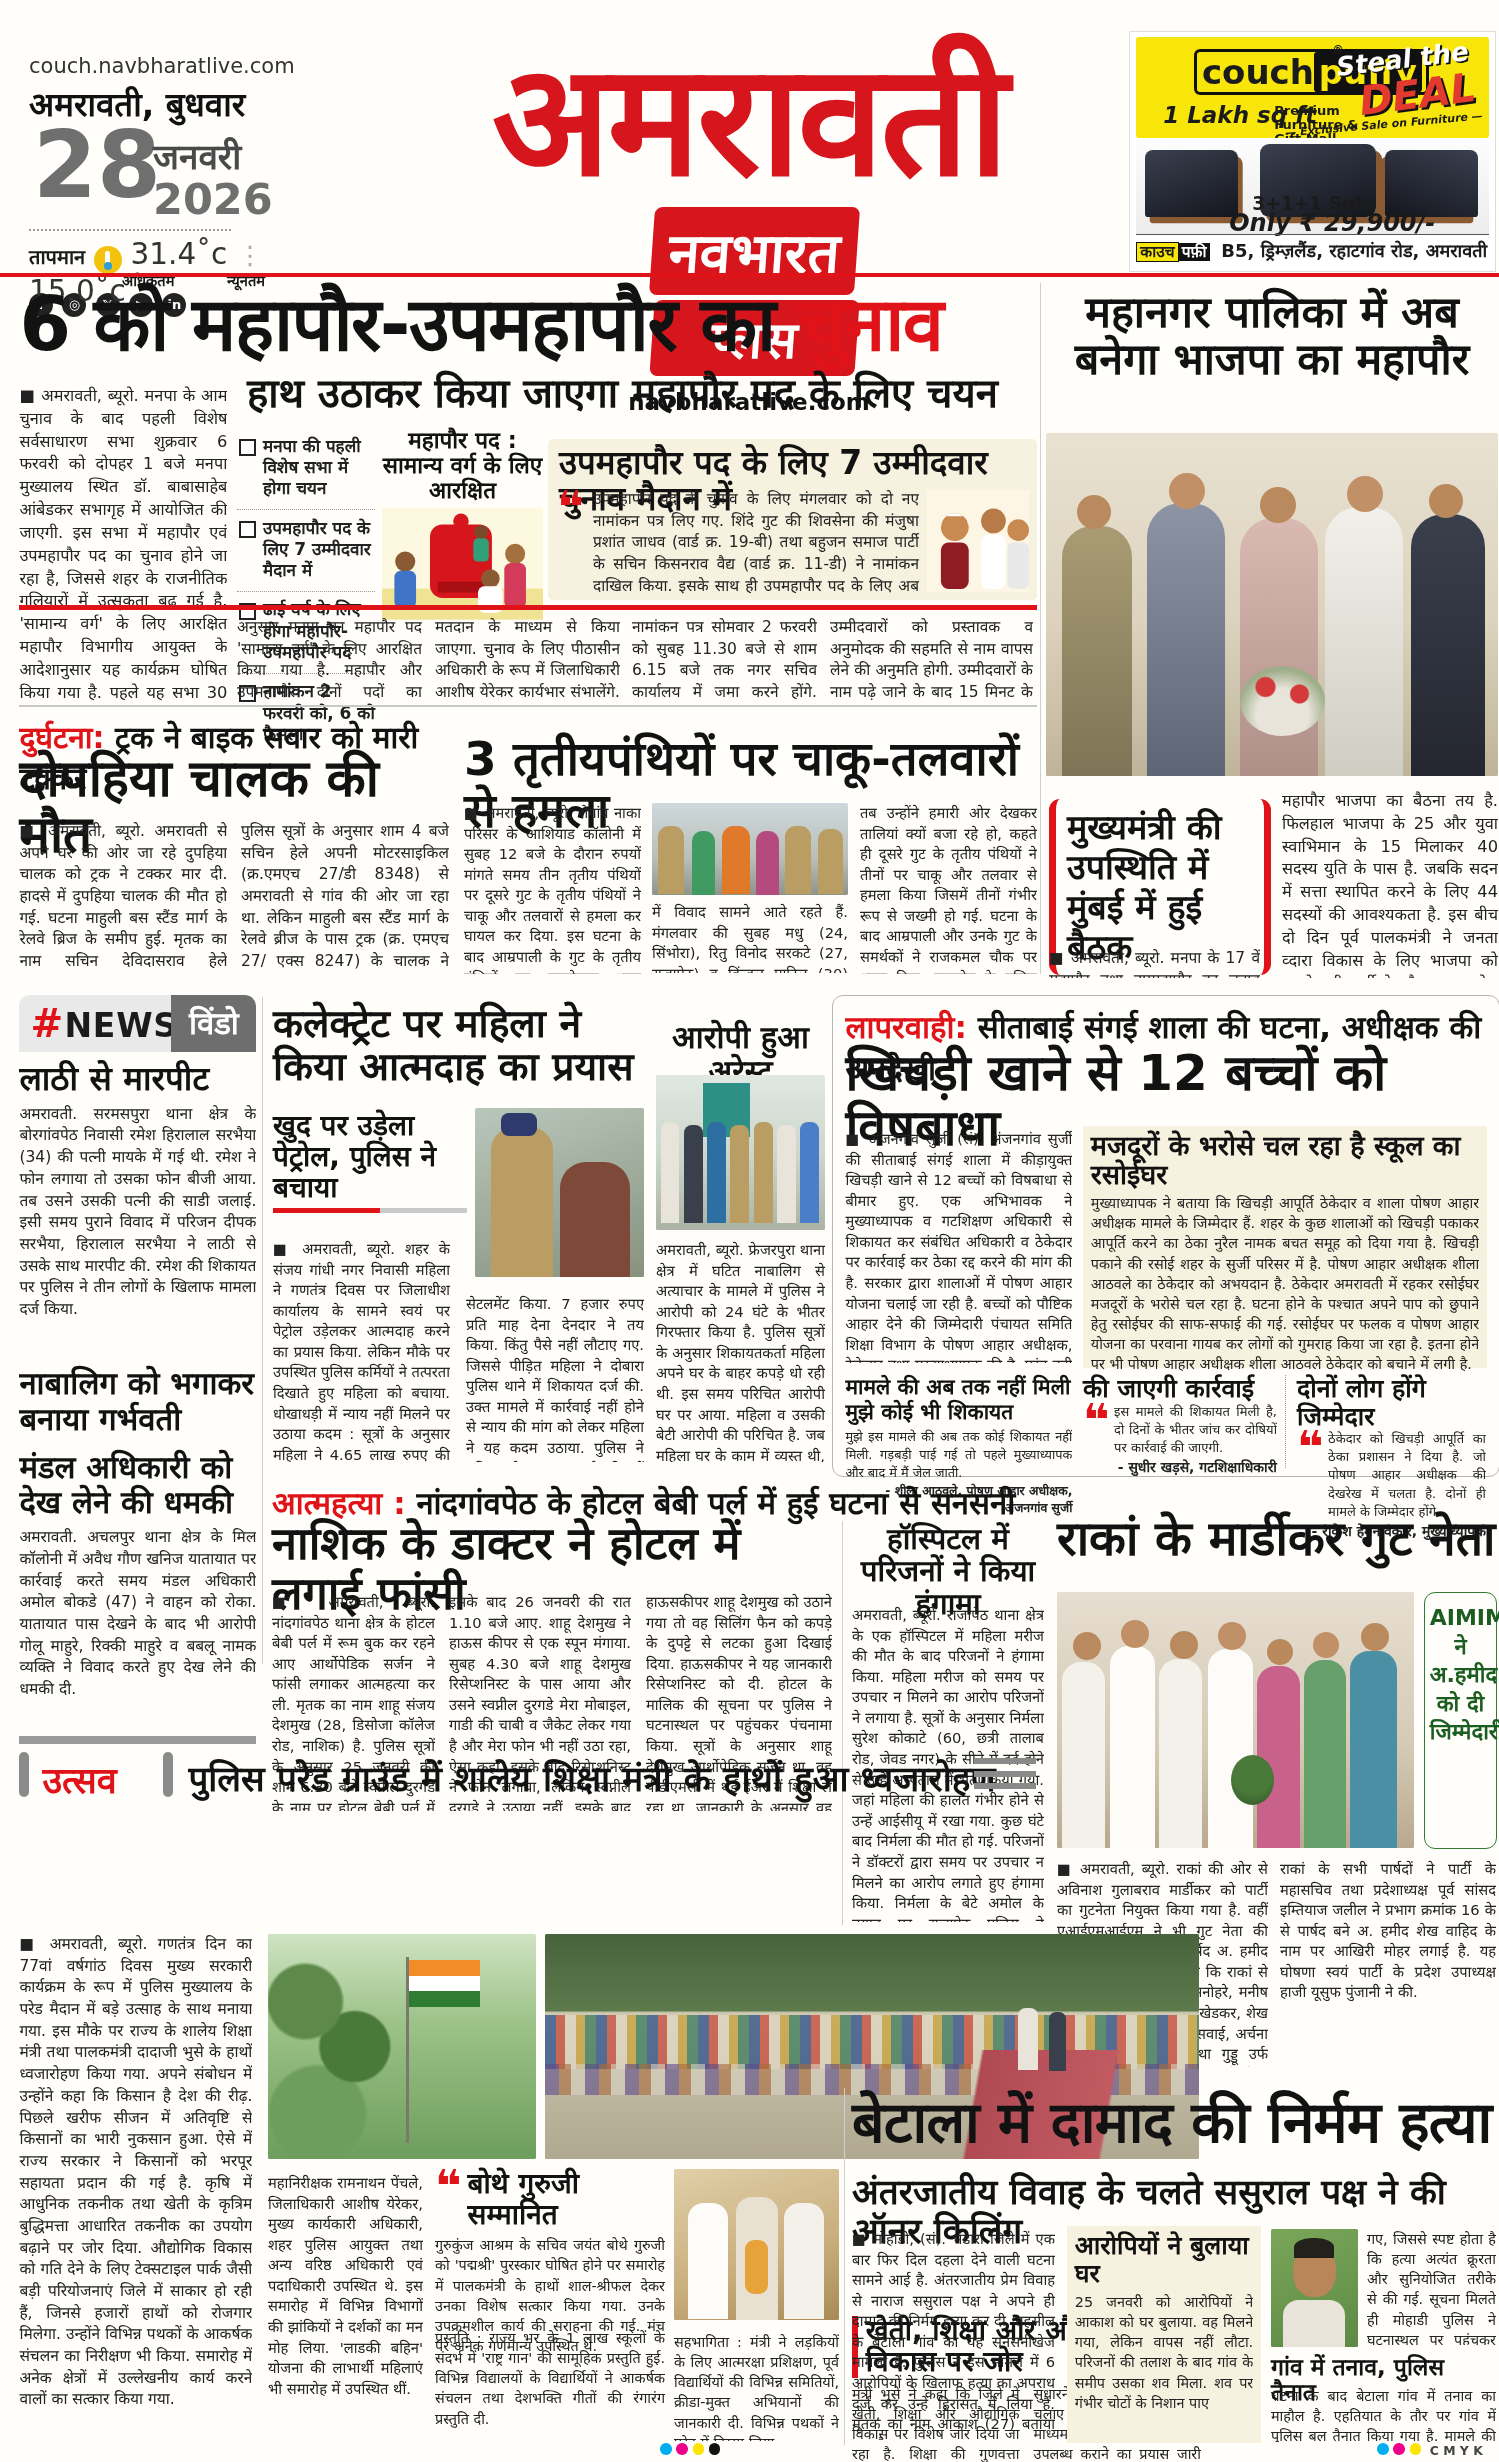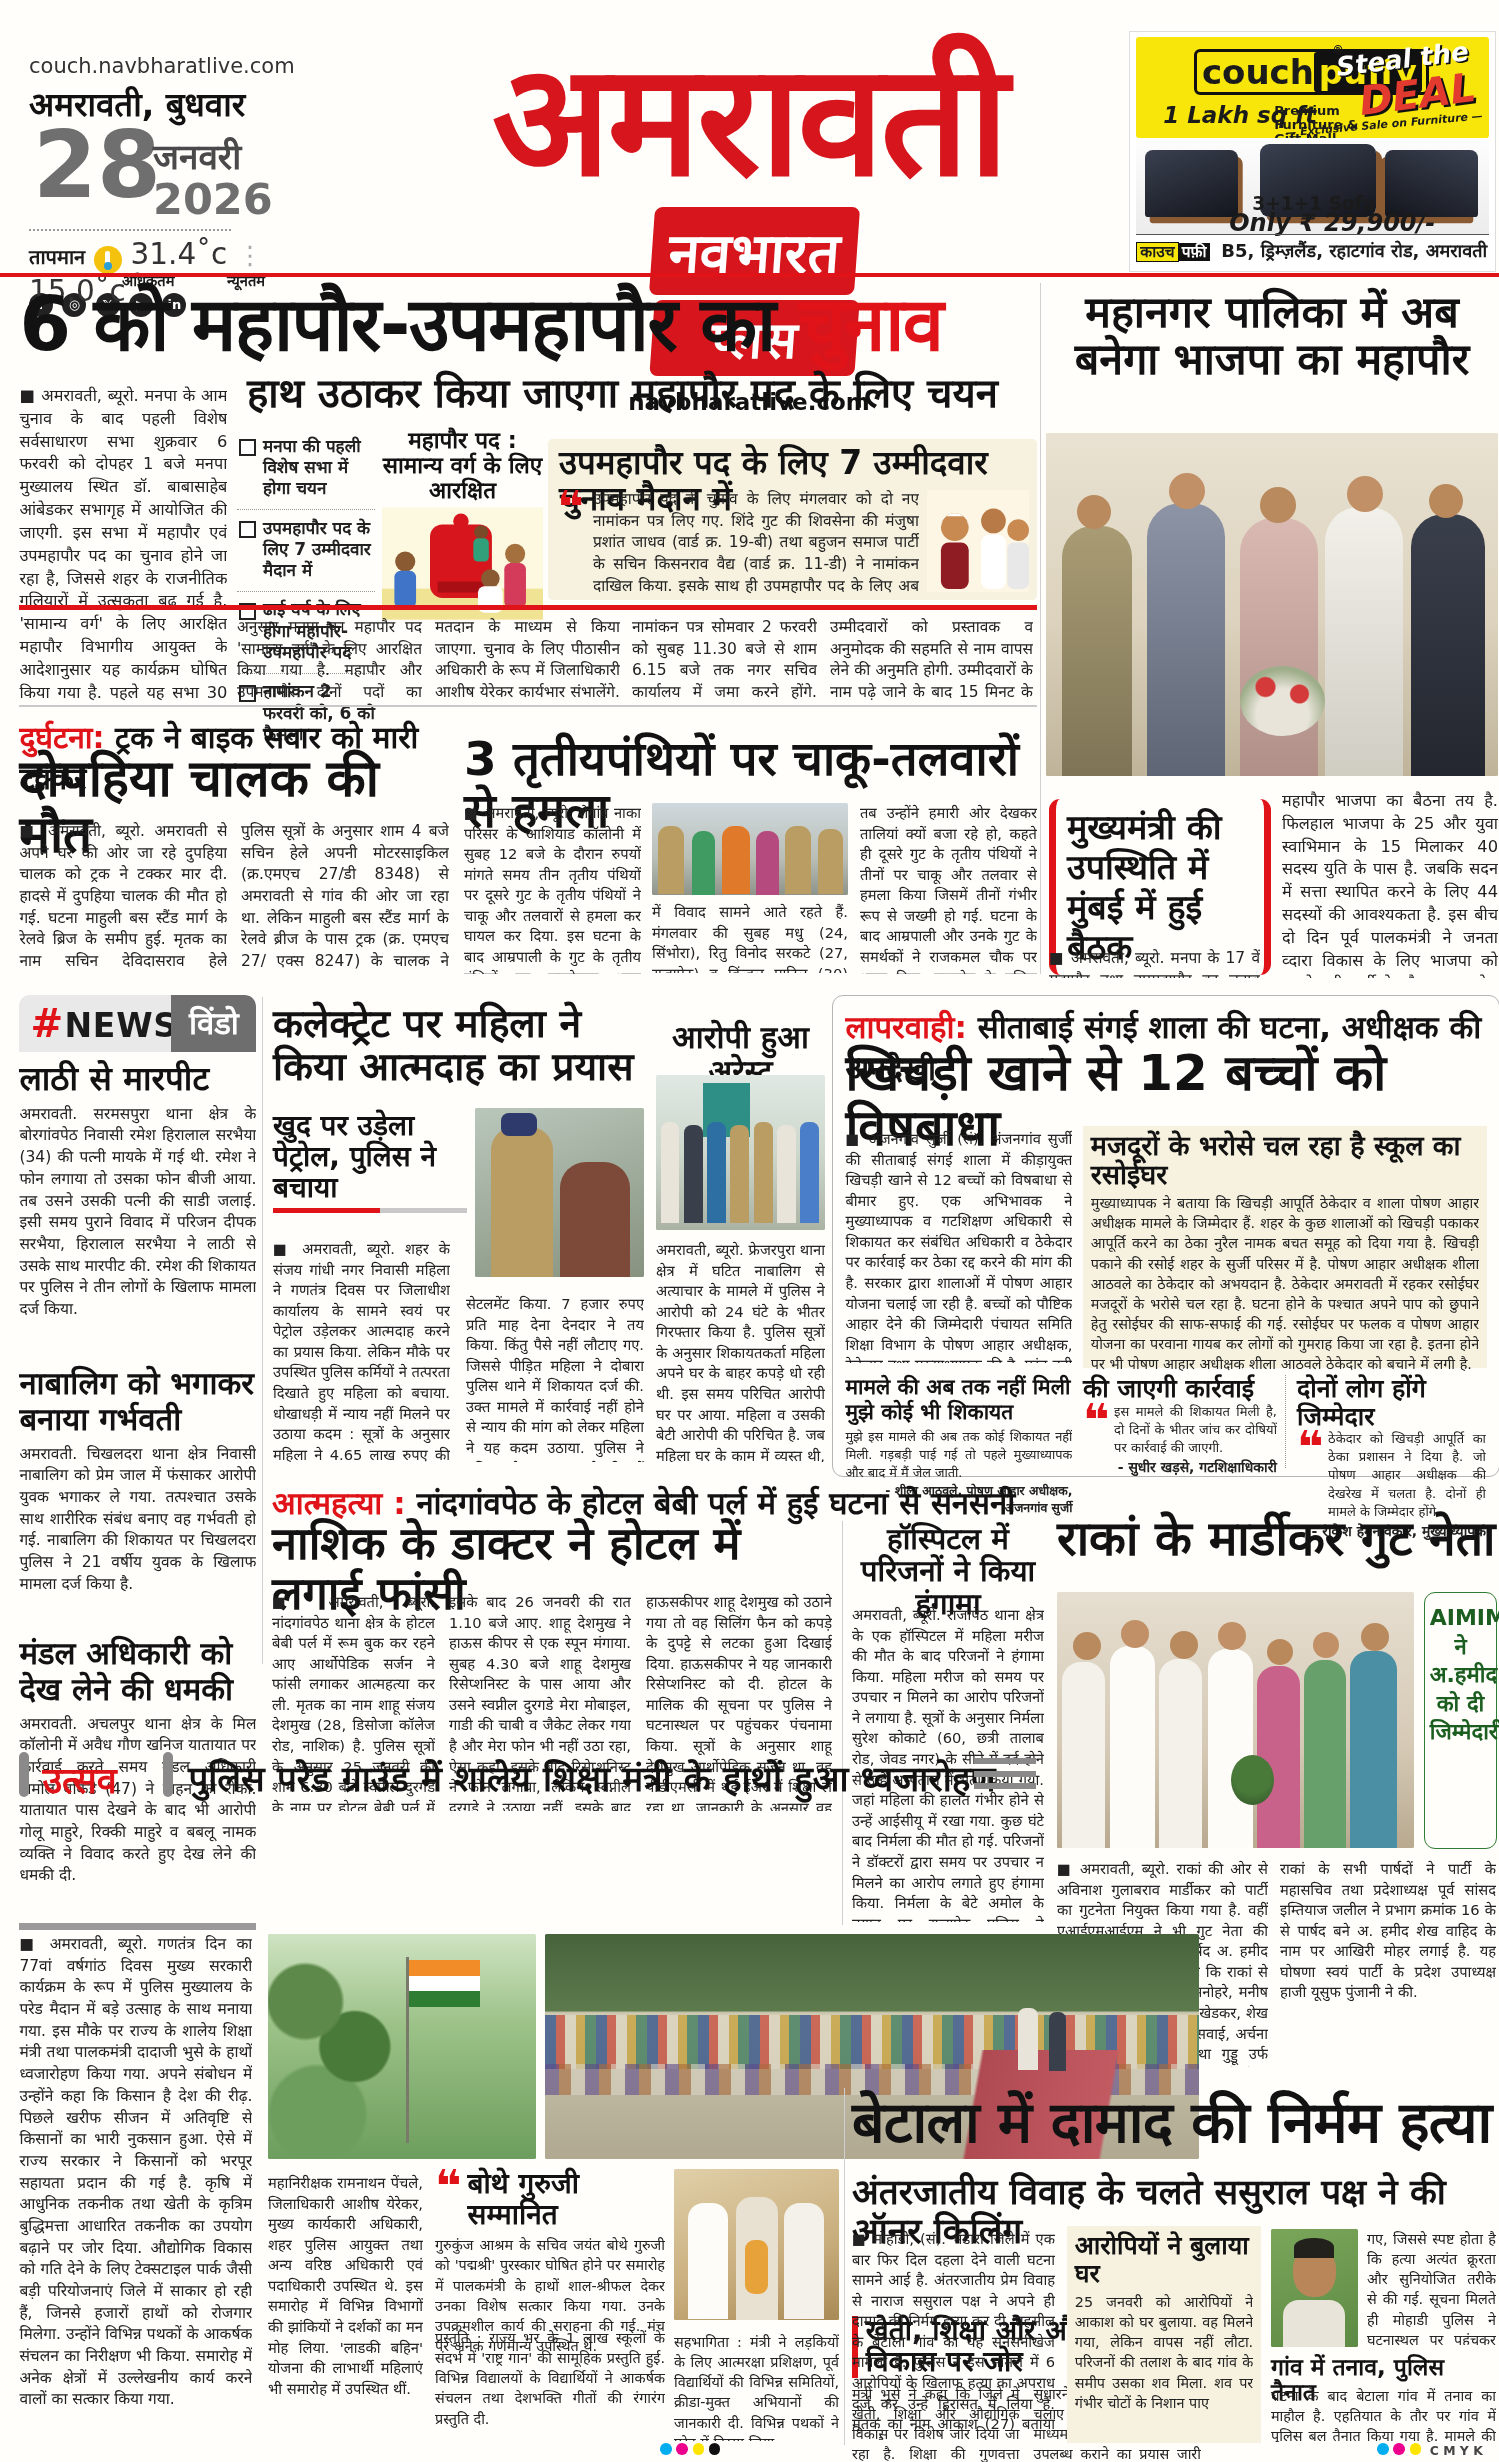--- a/index.html
+++ b/index.html
@@ -206,7 +206,6 @@
     <div class="hl" style="font-size:33px;margin-top:9.3px;">लाठी से मारपीट</div>
     <div class="bt" style="margin-top:6.2px;height:250px;">अमरावती. सरमसपुरा थाना क्षेत्र के बोरगांवपेठ निवासी रमेश हिरालाल सरभैया (34) की पत्नी मायके में गई थी. रमेश ने फोन लगाया तो उसका फोन बीजी आया. तब उसने उसकी पत्नी की साडी जलाई. इसी समय पुराने विवाद में परिजन दीपक सरभैया, हिरालाल सरभैया ने लाठी से उसके साथ मारपीट की. रमेश की शिकायत पर पुलिस ने तीन लोगों के खिलाफ मामला दर्ज किया.</div>
     <div class="hl" style="font-size:31px;margin-top:12.4px;line-height:1.15;">नाबालिग को भगाकर बनाया गर्भवती</div>
-    <div class="bt" style="margin-top:6.2px;height:180px;">अमरावती. चिखलदरा थाना क्षेत्र निवासी नाबालिग को प्रेम जाल में फंसाकर आरोपी युवक भगाकर ले गया. तत्पश्चात उसके साथ शारीरिक संबंध बनाए वह गर्भवती हो गई. नाबालिग की शिकायत पर चिखलदरा पुलिस ने 21 वर्षीय युवक के खिलाफ मामला दर्ज किया है.</div>
     <div class="hl" style="font-size:31px;margin-top:12.4px;line-height:1.15;">मंडल अधिकारी को देख लेने की धमकी</div>
     <div class="bt" style="margin-top:6.2px;height:198px;">अमरावती. अचलपुर थाना क्षेत्र के मिल कॉलोनी में अवैध गौण खनिज यातायात पर कार्रवाई करते समय मंडल अधिकारी अमोल बोकडे (47) ने वाहन को रोका. यातायात पास देखने के बाद भी आरोपी गोलू माहुरे, रिक्की माहुरे व बबलू नामक व्यक्ति ने विवाद करते हुए देख लेने की धमकी दी.</div>
     <div style="height:7.8px;background:#9a9a9a;margin-top:11px;"></div>

